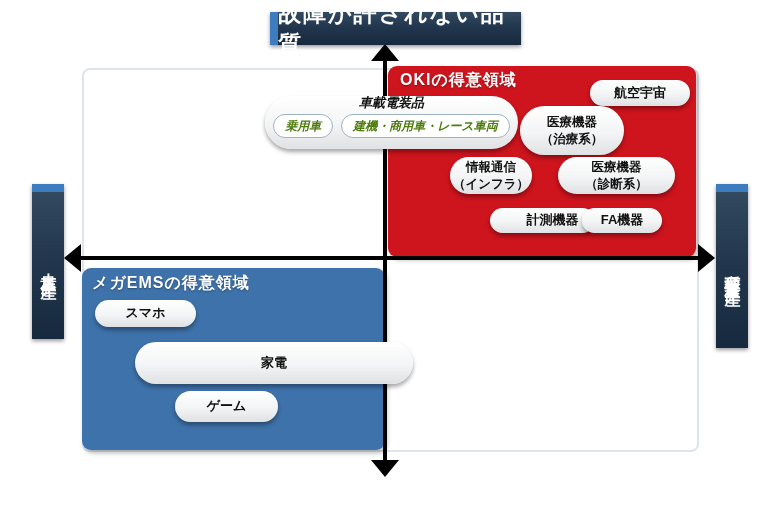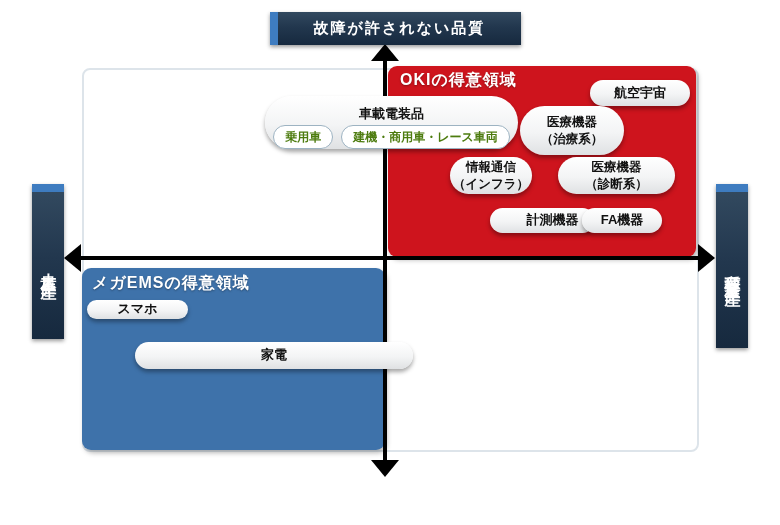--- a/index.html
+++ b/index.html
@@ -37,7 +37,7 @@
     background:linear-gradient(180deg,#32495f 0%,#22374e 45%,#16293e 100%);
     color:#fff; font-weight:bold; box-shadow:0 2px 4px rgba(0,0,0,.4);
   }
-  .banner.horiz { font-size:15px; letter-spacing:2px; border-left:8px solid #3e7cc0; }
+  .banner.horiz { font-size:23px; letter-spacing:2px; border-left:8px solid #3e7cc0; }
   .banner.top-b    { left:270px; top:12px;  width:243px; height:33px; }
   .banner.bottom-b { left:270px; top:481px; width:243px; height:33px; }
   .banner.vert {

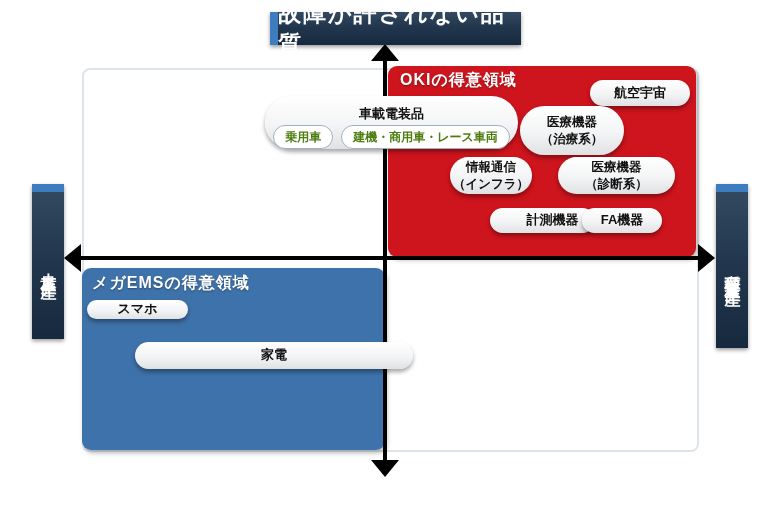--- a/index.html
+++ b/index.html
@@ -70,7 +70,7 @@
     position:absolute; left:265px; top:96px; width:253px; height:53px;
     background:linear-gradient(180deg,#ffffff 0%,#f3f4f5 55%,#dfe1e3 100%);
     border-radius:27px; box-shadow:0 3px 4px rgba(0,0,0,.35);
-    display:flex; flex-direction:column; align-items:center; justify-content:flex-end;
+    display:flex; flex-direction:column; align-items:center; justify-content:flex-start;font-style:italic;
   }
   .group-title { font-weight:bold; font-size:13px; color:#111; line-height:1; margin-bottom:5px; }
   .sub-row { display:flex; gap:8px; align-items:center; }

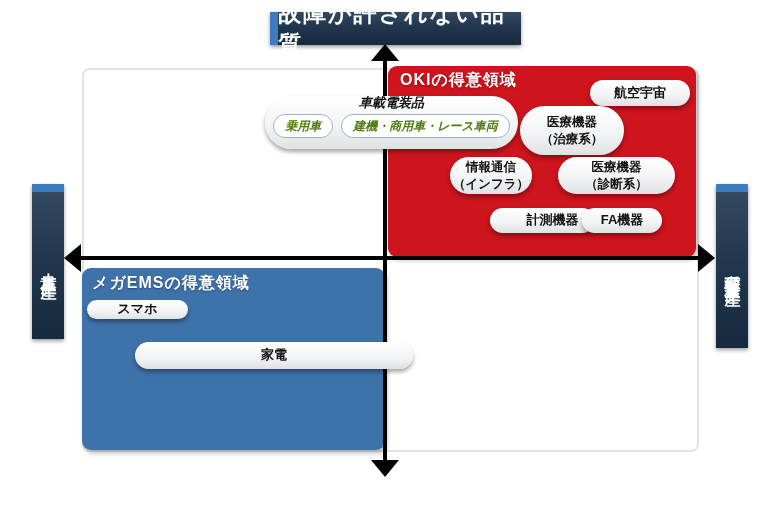--- a/index.html
+++ b/index.html
@@ -62,7 +62,7 @@
   .p-measure   { left:490px; top:208px; width:85px;  height:25px;padding-left:20px; }
   .p-fa        { left:582px; top:208px; width:80px;  height:25px; }
   .p-housing   { left:262px; top:246px; width:258px; height:34px; }
-  .p-sumaho    { left:87px;  top:300px; width:101px; height:19px; }
+  .p-sumaho    { left:95px;  top:300px; width:101px; height:27px; }
   .p-kaden     { left:135px; top:342px; width:278px; height:27px; }
   .p-game      { left:175px; top:391px; width:103px; height:31px; }
   

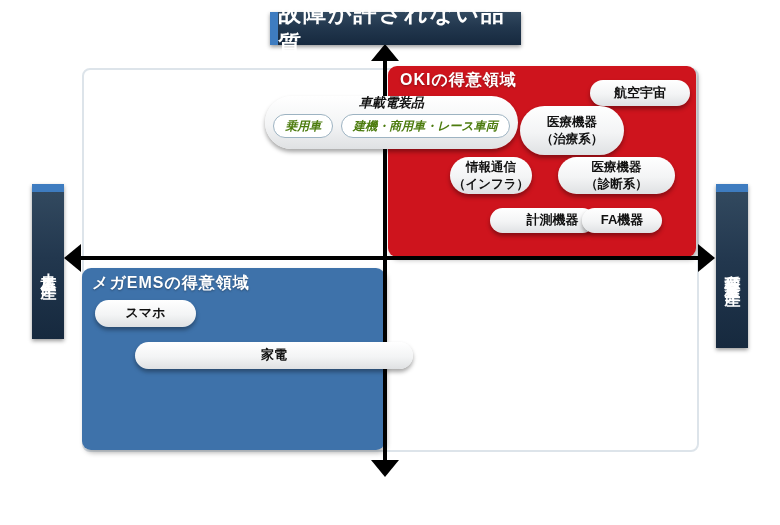--- a/index.html
+++ b/index.html
@@ -63,7 +63,7 @@
   .p-fa        { left:582px; top:208px; width:80px;  height:25px; }
   .p-housing   { left:262px; top:246px; width:258px; height:34px; }
   .p-sumaho    { left:95px;  top:300px; width:101px; height:27px; }
-  .p-kaden     { left:135px; top:342px; width:278px; height:27px; }
+  .p-kaden     { left:135px; top:342px; width:278px; height:42px; }
   .p-game      { left:175px; top:391px; width:103px; height:31px; }
   
   .group-pill {

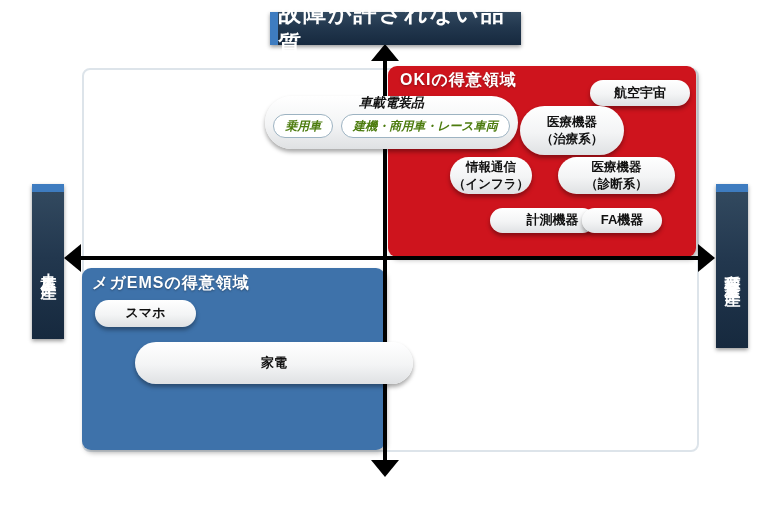--- a/index.html
+++ b/index.html
@@ -125,6 +125,7 @@
 
   <div class="pill p-sumaho">スマホ</div>
   <div class="pill p-kaden">家電</div>
+  <div class="pill p-game">ゲーム</div>
 
 </div>
 

